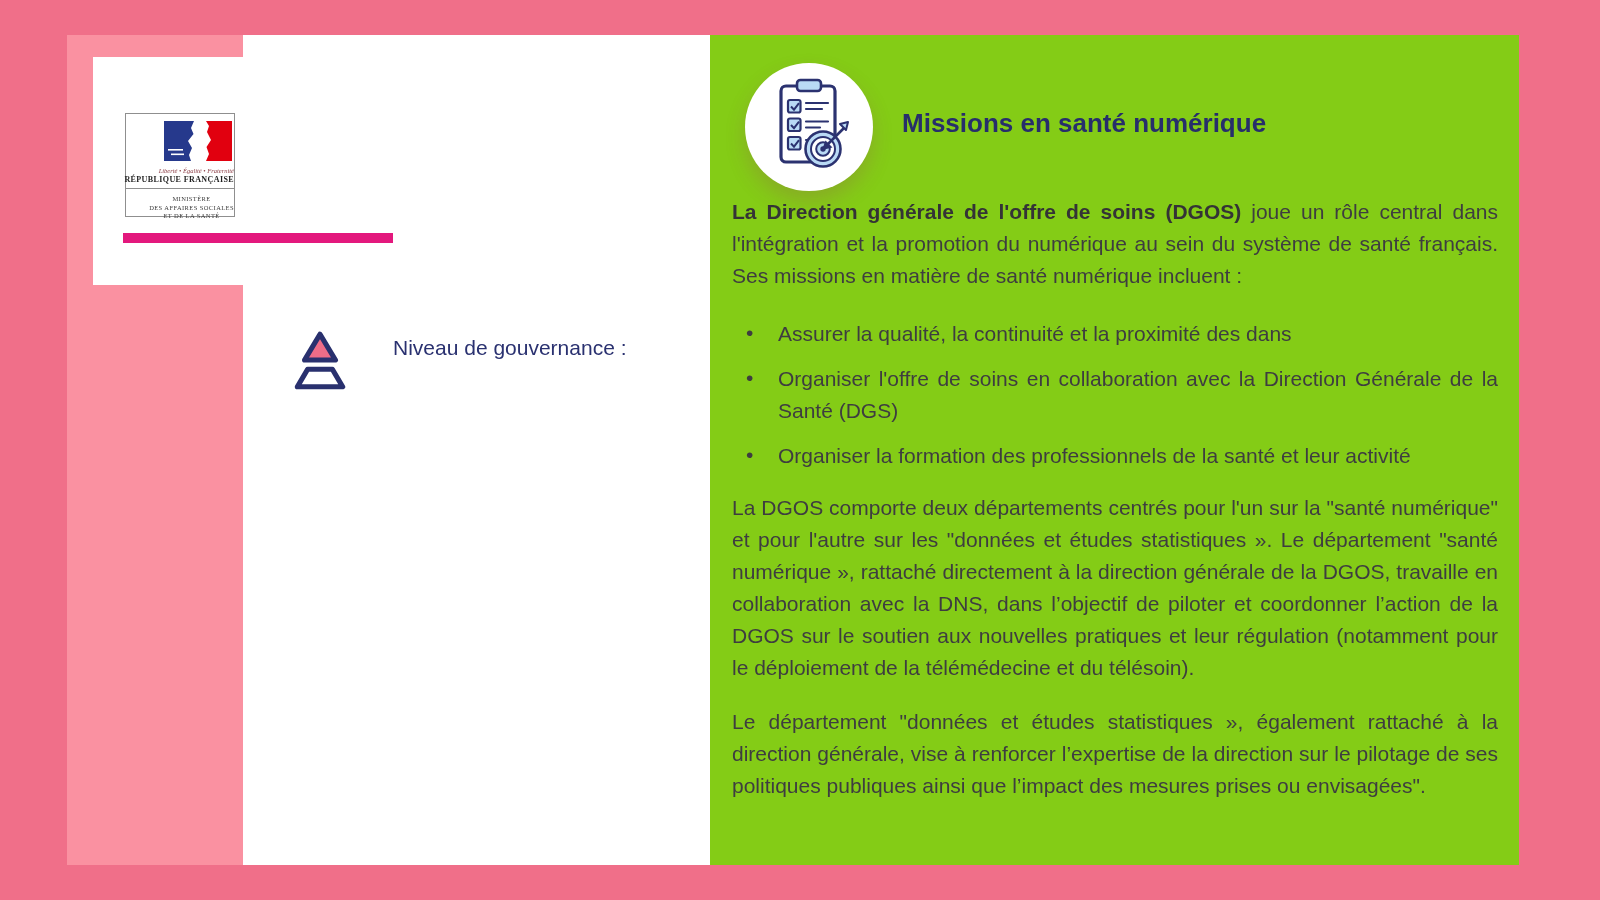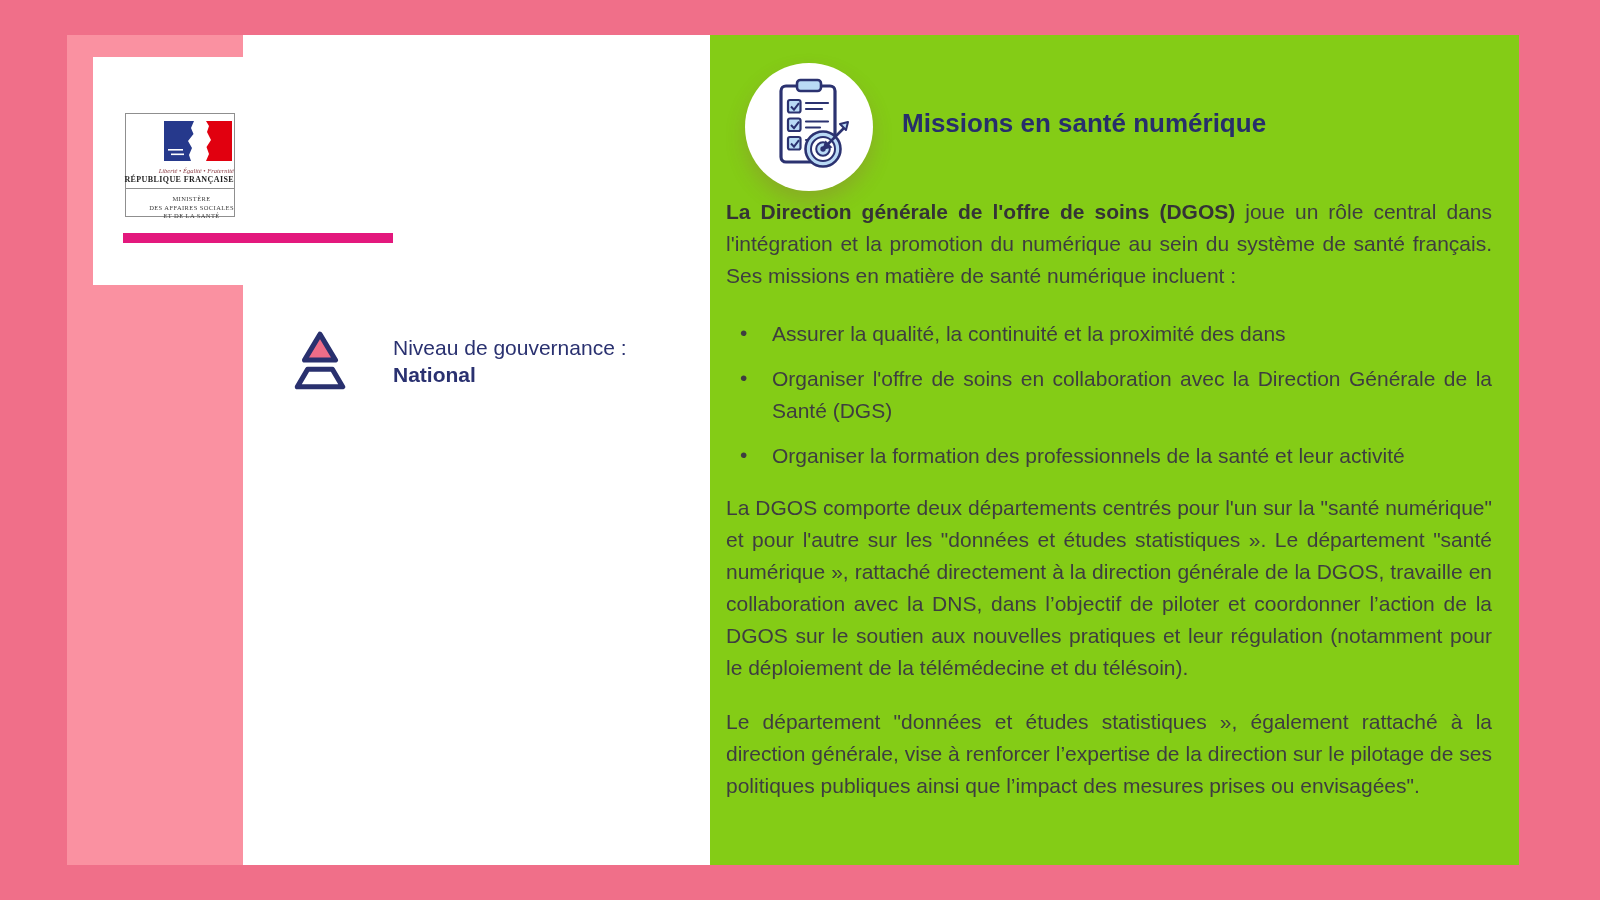--- a/index.html
+++ b/index.html
@@ -63,7 +63,7 @@
     font-size:26px;font-weight:bold;color:#272e6b;white-space:nowrap;
   }
   .body-text{
-    position:absolute;left:16px;top:161px;width:766px;
+    position:absolute;left:22px;top:161px;width:766px;
     font-size:21px;line-height:32px;color:#3e3d40;text-align:justify;
   }
   .body-text p{margin:0 0 26px 0;}

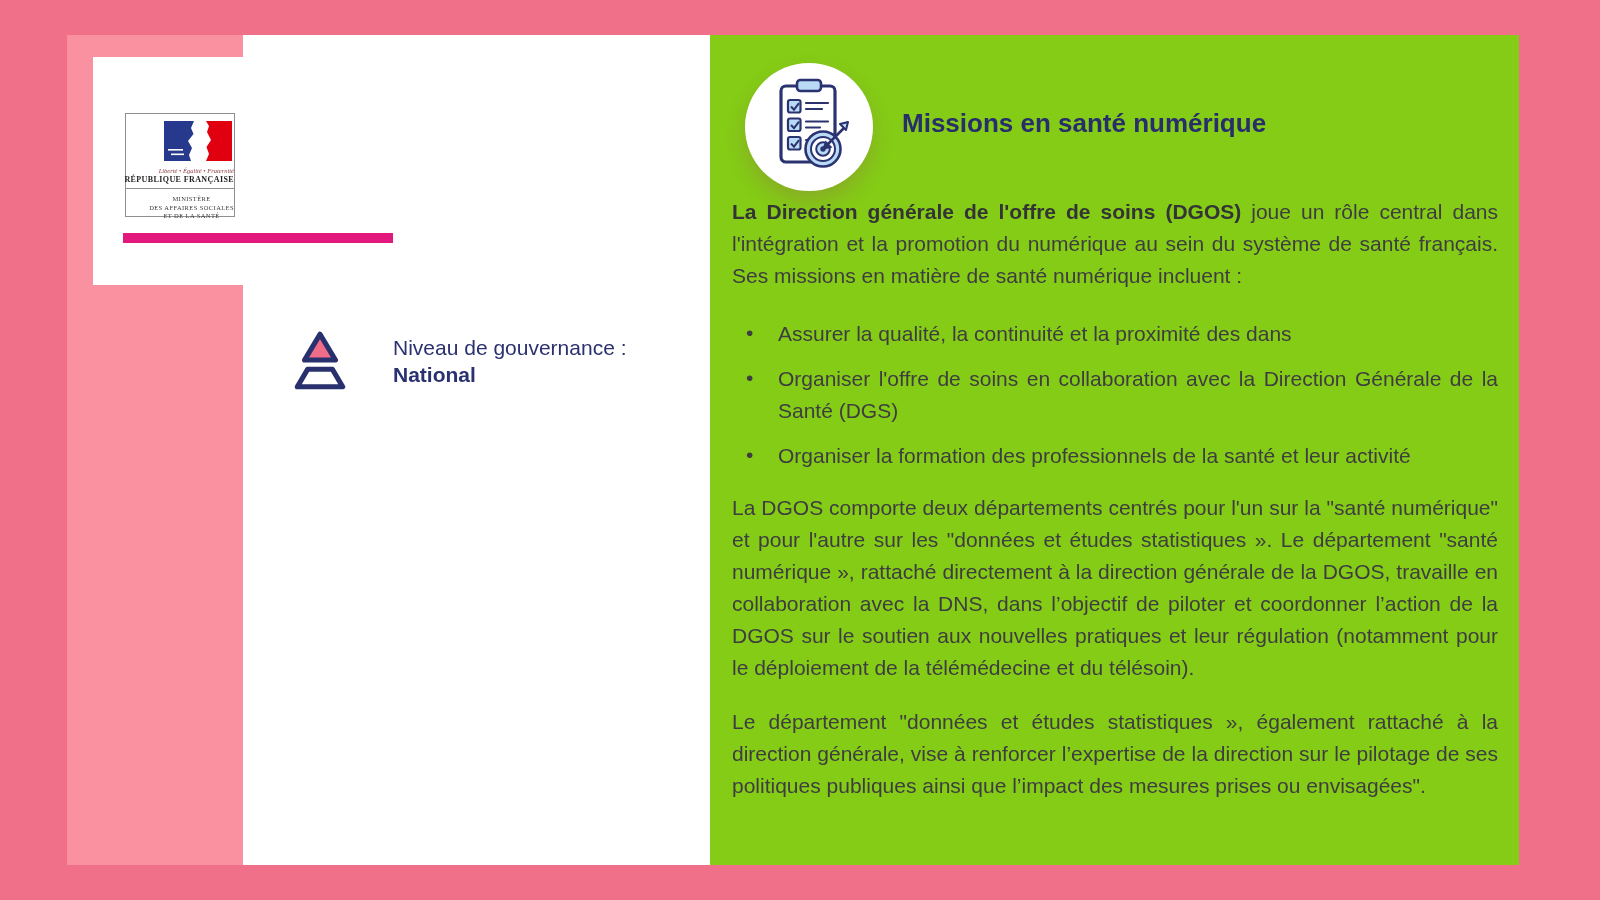--- a/index.html
+++ b/index.html
@@ -175,7 +175,6 @@
     </span>
     <div class="governance-text">
       <div>Niveau de gouvernance :</div>
-      <div class="governance-value">National</div>
     </div>
   </div>
 

